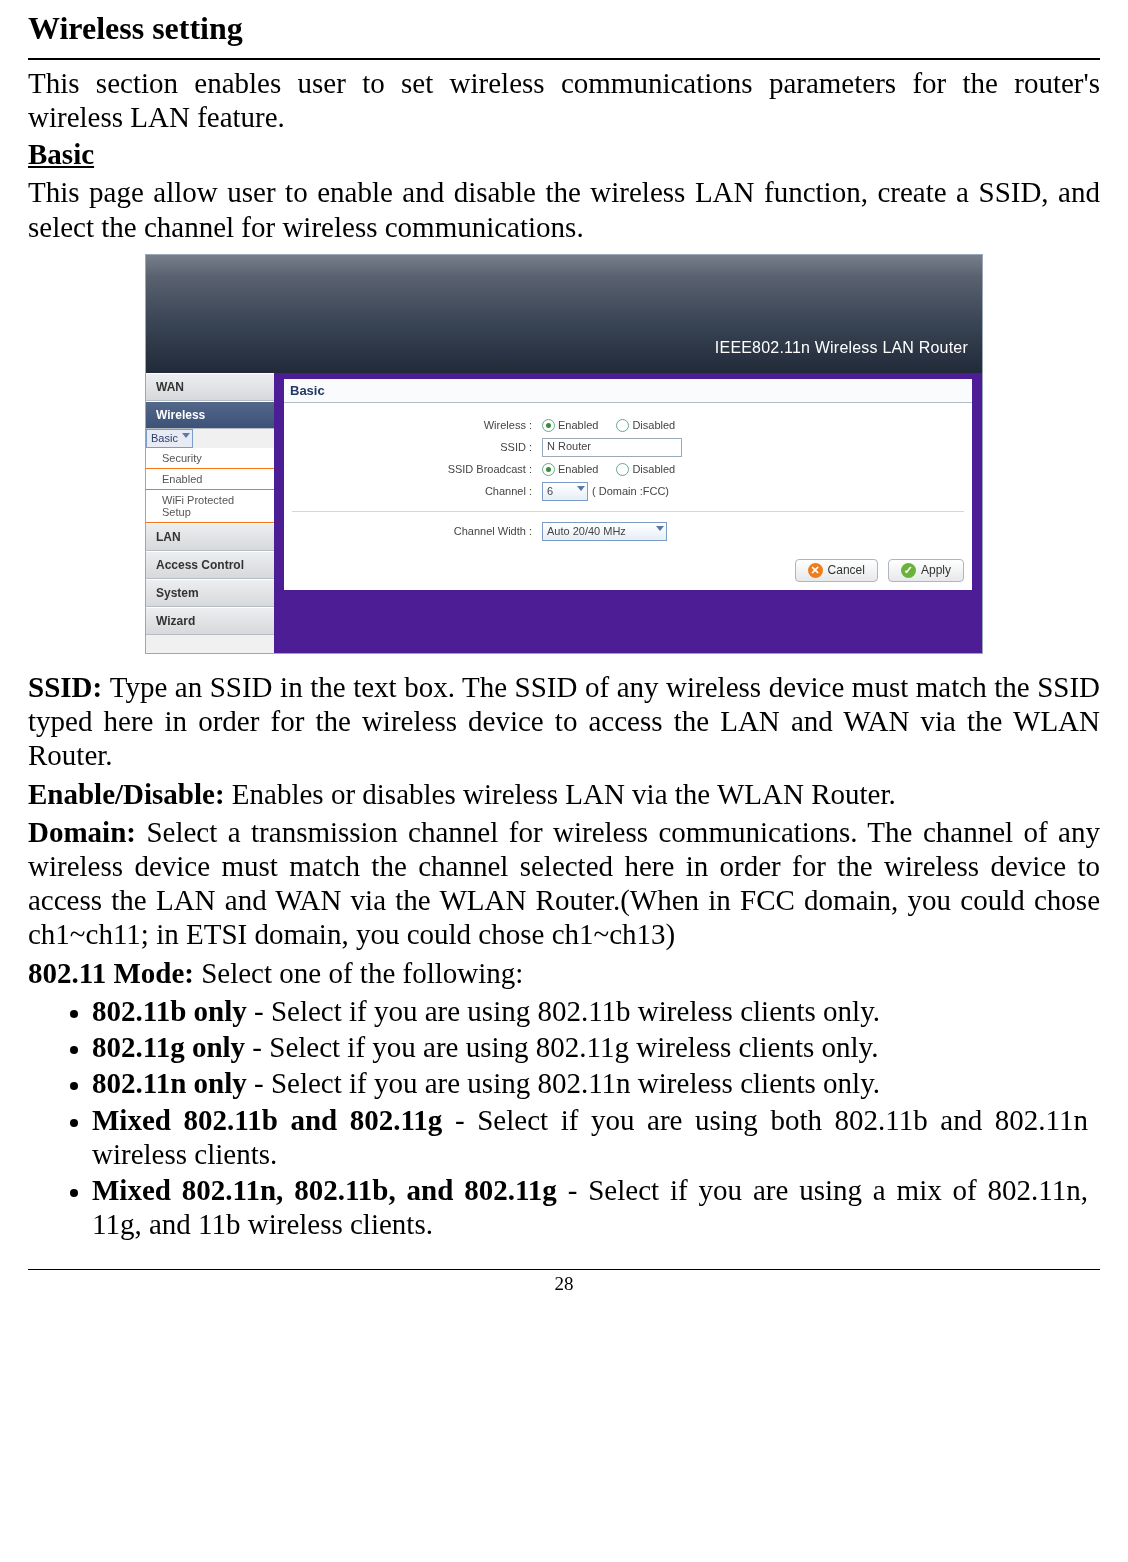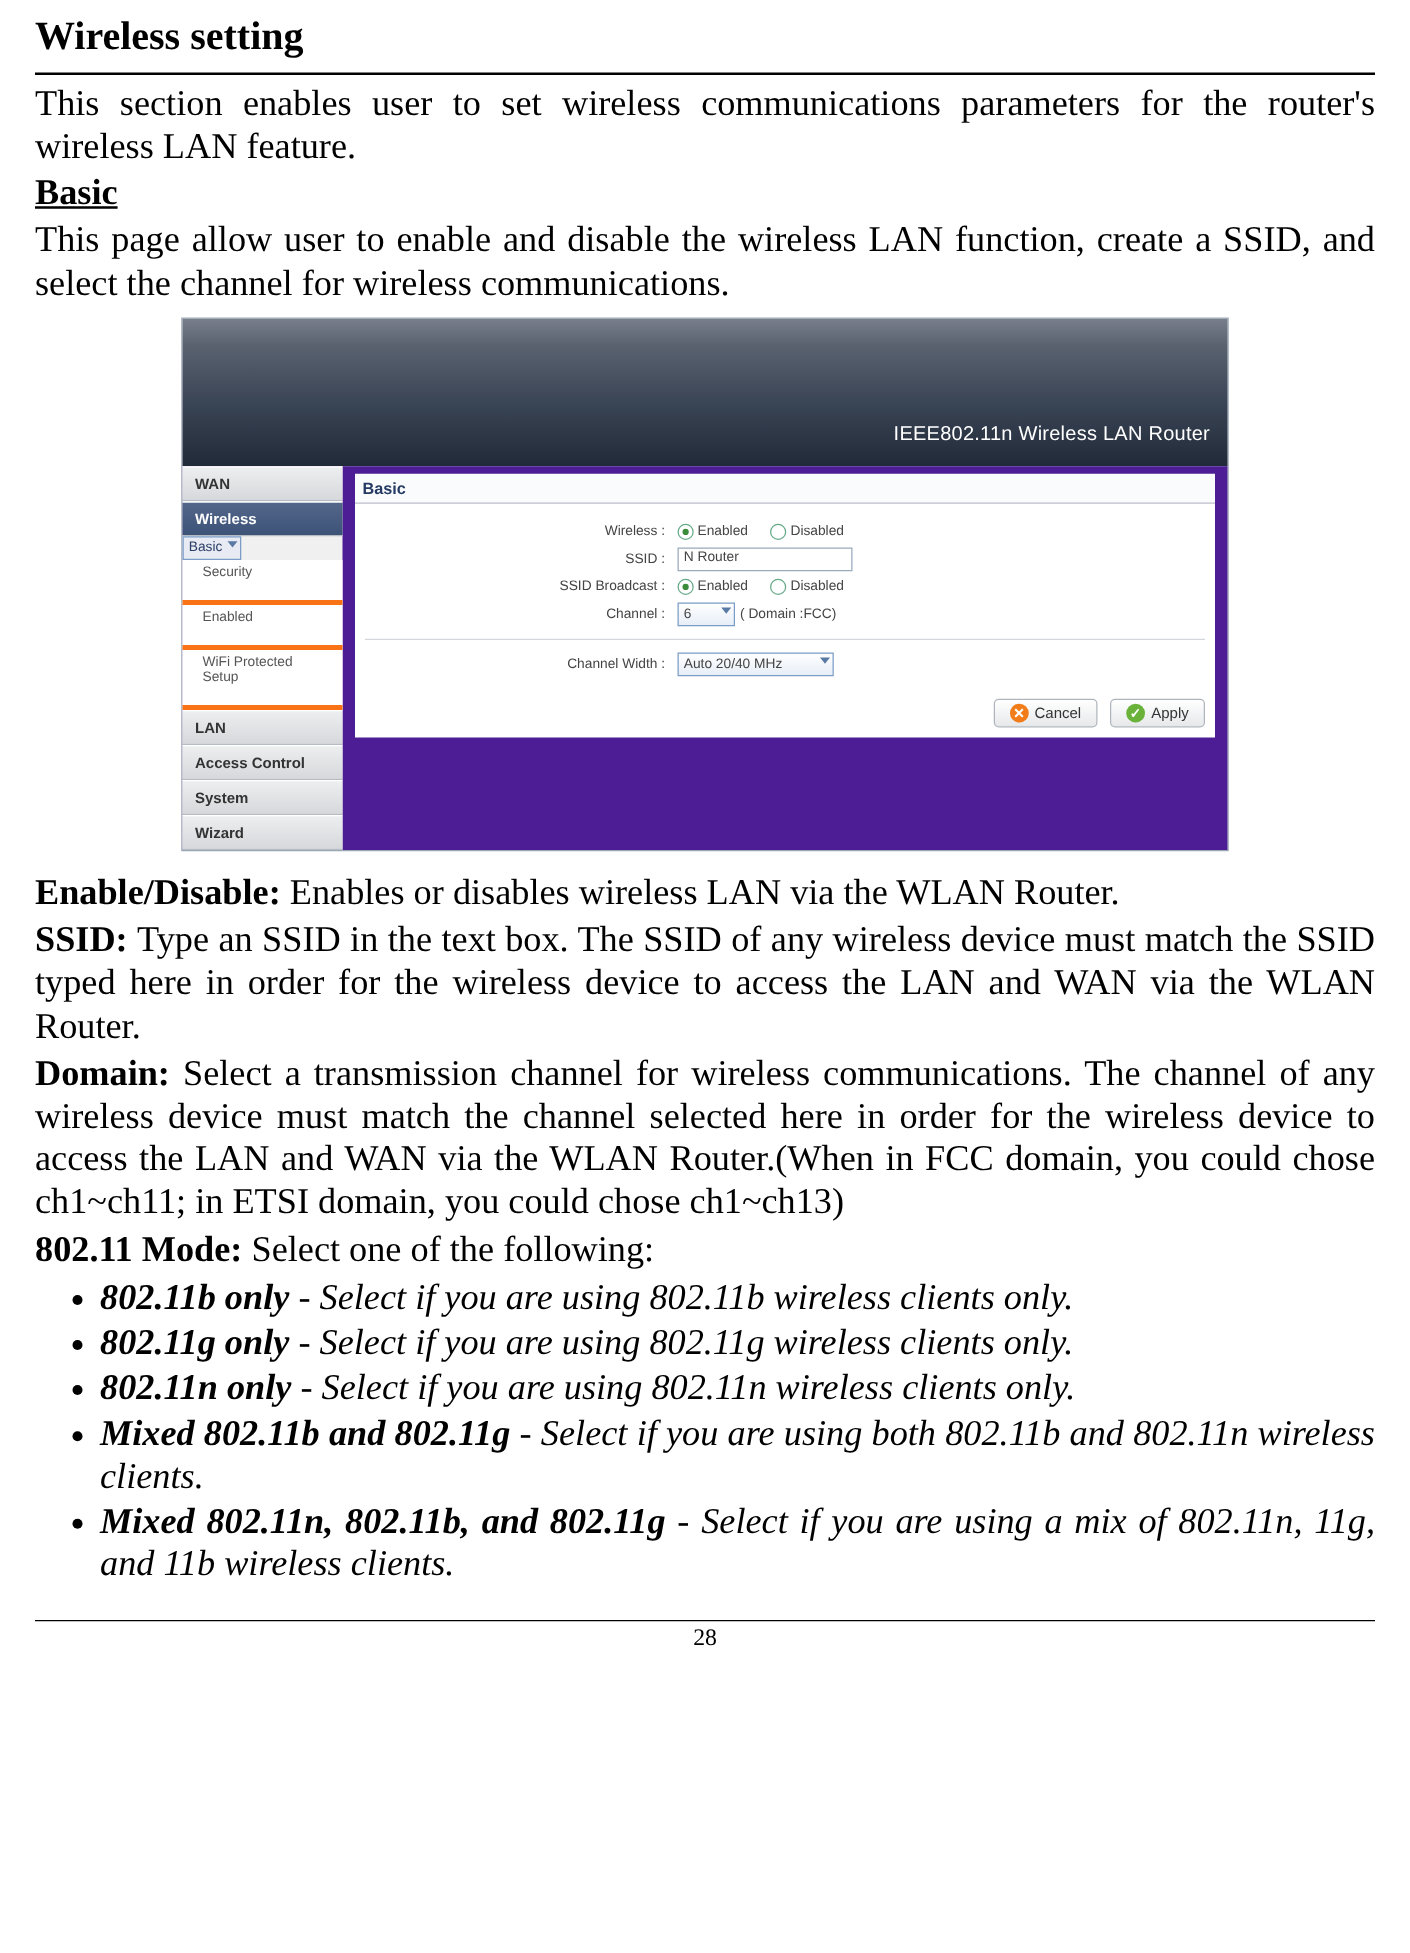--- a/index.html
+++ b/index.html
@@ -106,10 +106,10 @@
   }
   .side-sub{
     background:#fff;
-    padding:4px 10px 16px 16px;
+    padding:4px 10px 4px 16px;
     font-size:11px;
     color:#555;
-    border-bottom:4px solid #f97316;
+    border-bottom:1px solid #f97316;
   }
   .side-sub.sel{
     background:#e8ebf3;

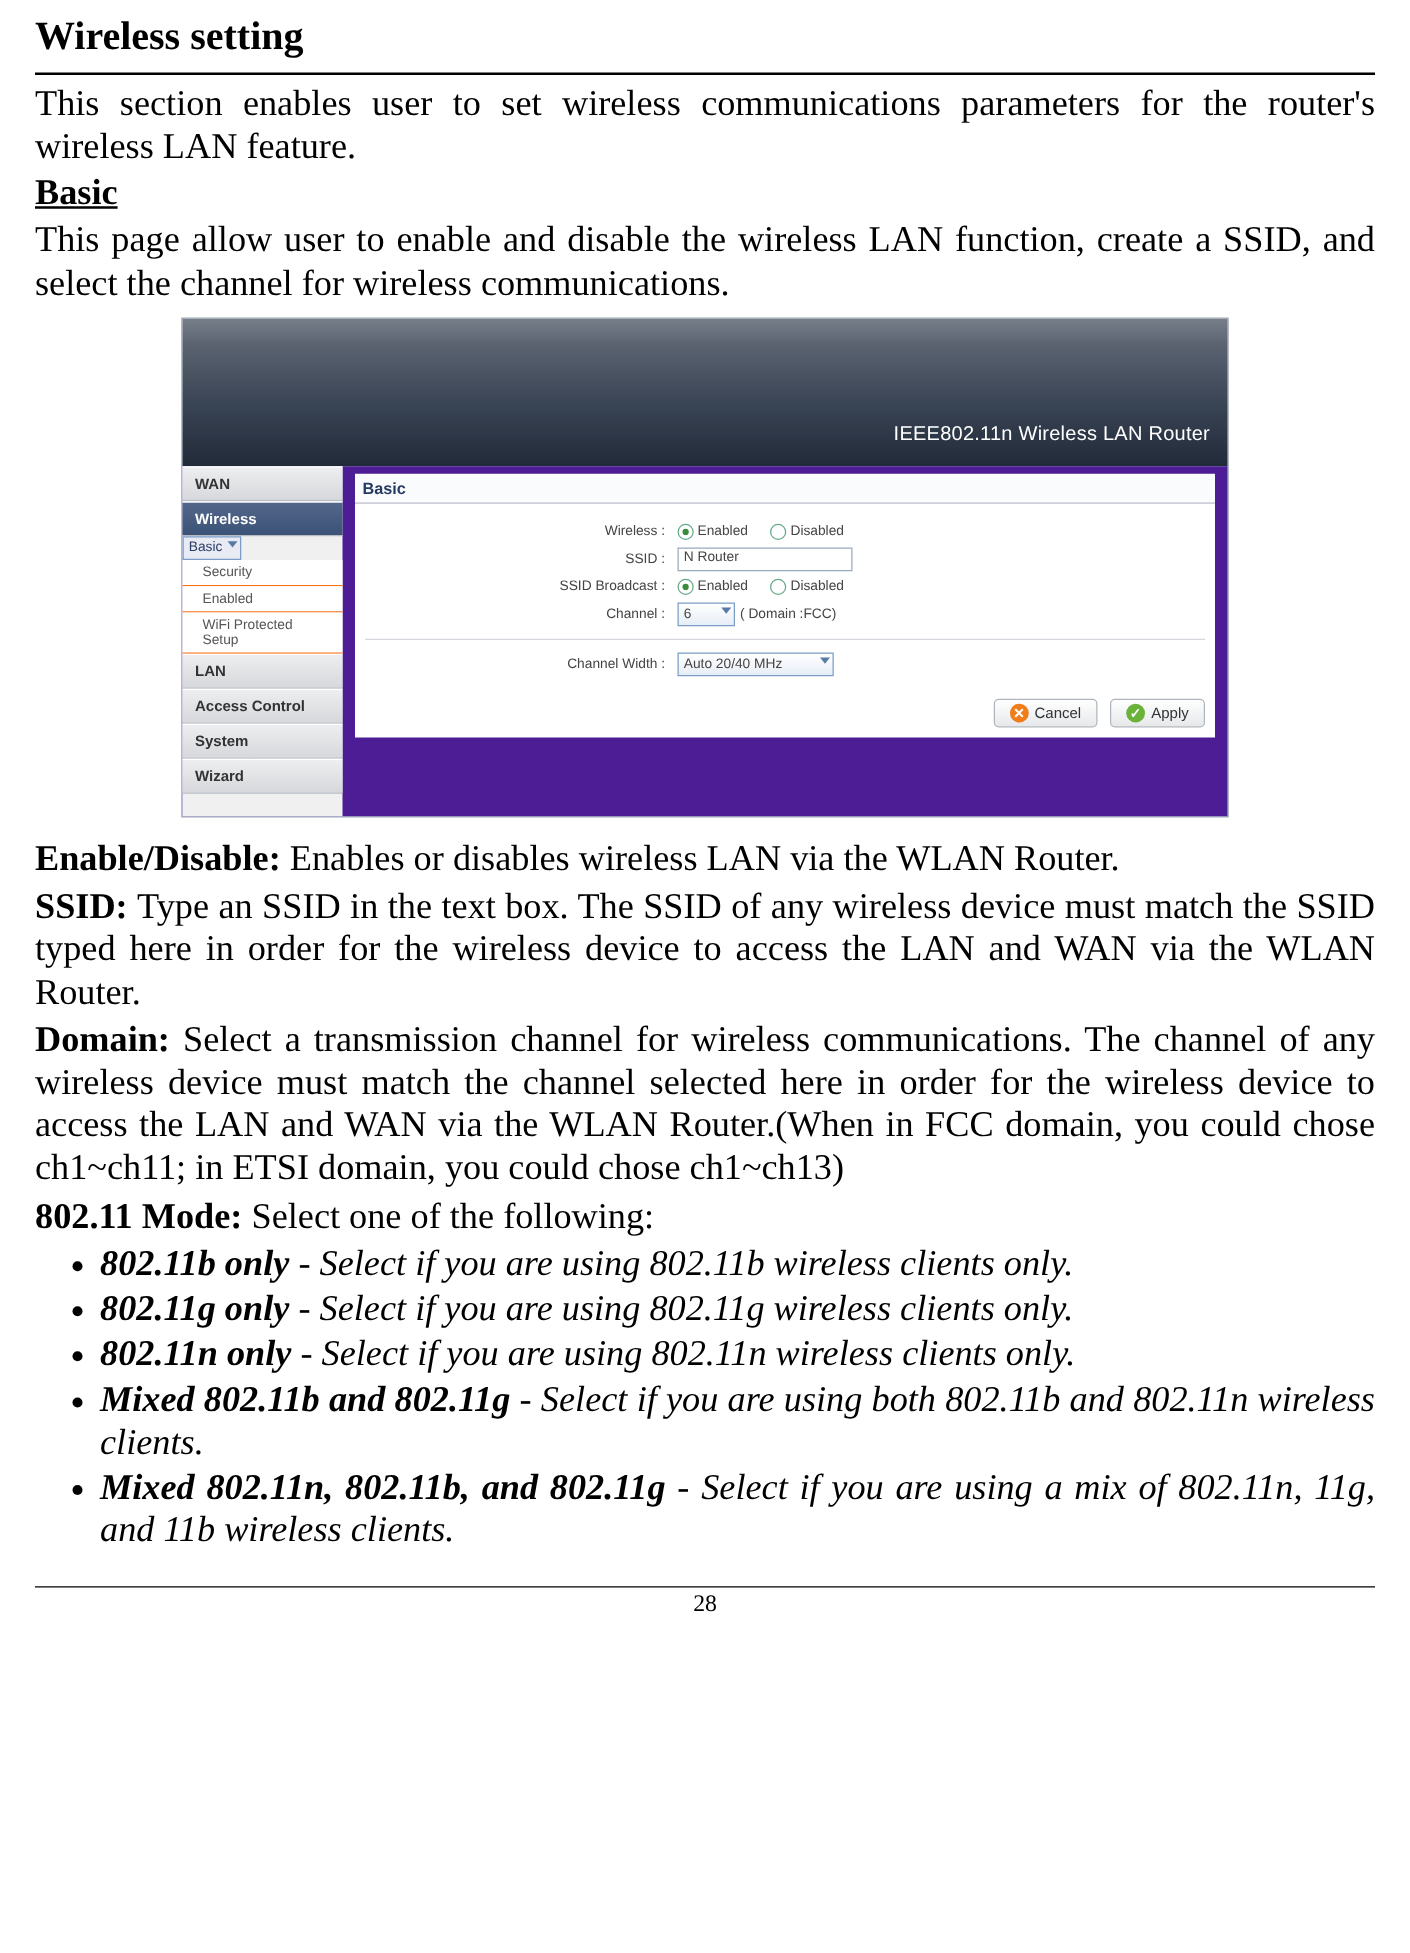--- a/index.html
+++ b/index.html
@@ -298,10 +298,10 @@
   </div>
 
   <p class="para">
-    <span class="b">Enable/Disable: </span><span>Enables or disables wireless LAN via the WLAN Router.</span>
+    <span class="b">SSID: </span><span>Type an SSID in the text box. The SSID of any wireless device must match the SSID typed here in order for the wireless device to access the LAN and WAN via the WLAN Router.</span>
   </p>
   <p class="para">
-    <span class="b">SSID: </span><span>Type an SSID in the text box. The SSID of any wireless device must match the SSID typed here in order for the wireless device to access the LAN and WAN via the WLAN Router.</span>
+    <span class="b">Enable/Disable: </span><span>Enables or disables wireless LAN via the WLAN Router.</span>
   </p>
   <p class="para">
     <span class="b">Domain: </span><span>Select a transmission channel for wireless communications. The channel of any wireless device must match the channel selected here in order for the wireless device to access the LAN and WAN via the WLAN Router.(When in FCC domain, you could chose ch1~ch11; in ETSI domain, you could chose ch1~ch13)</span>

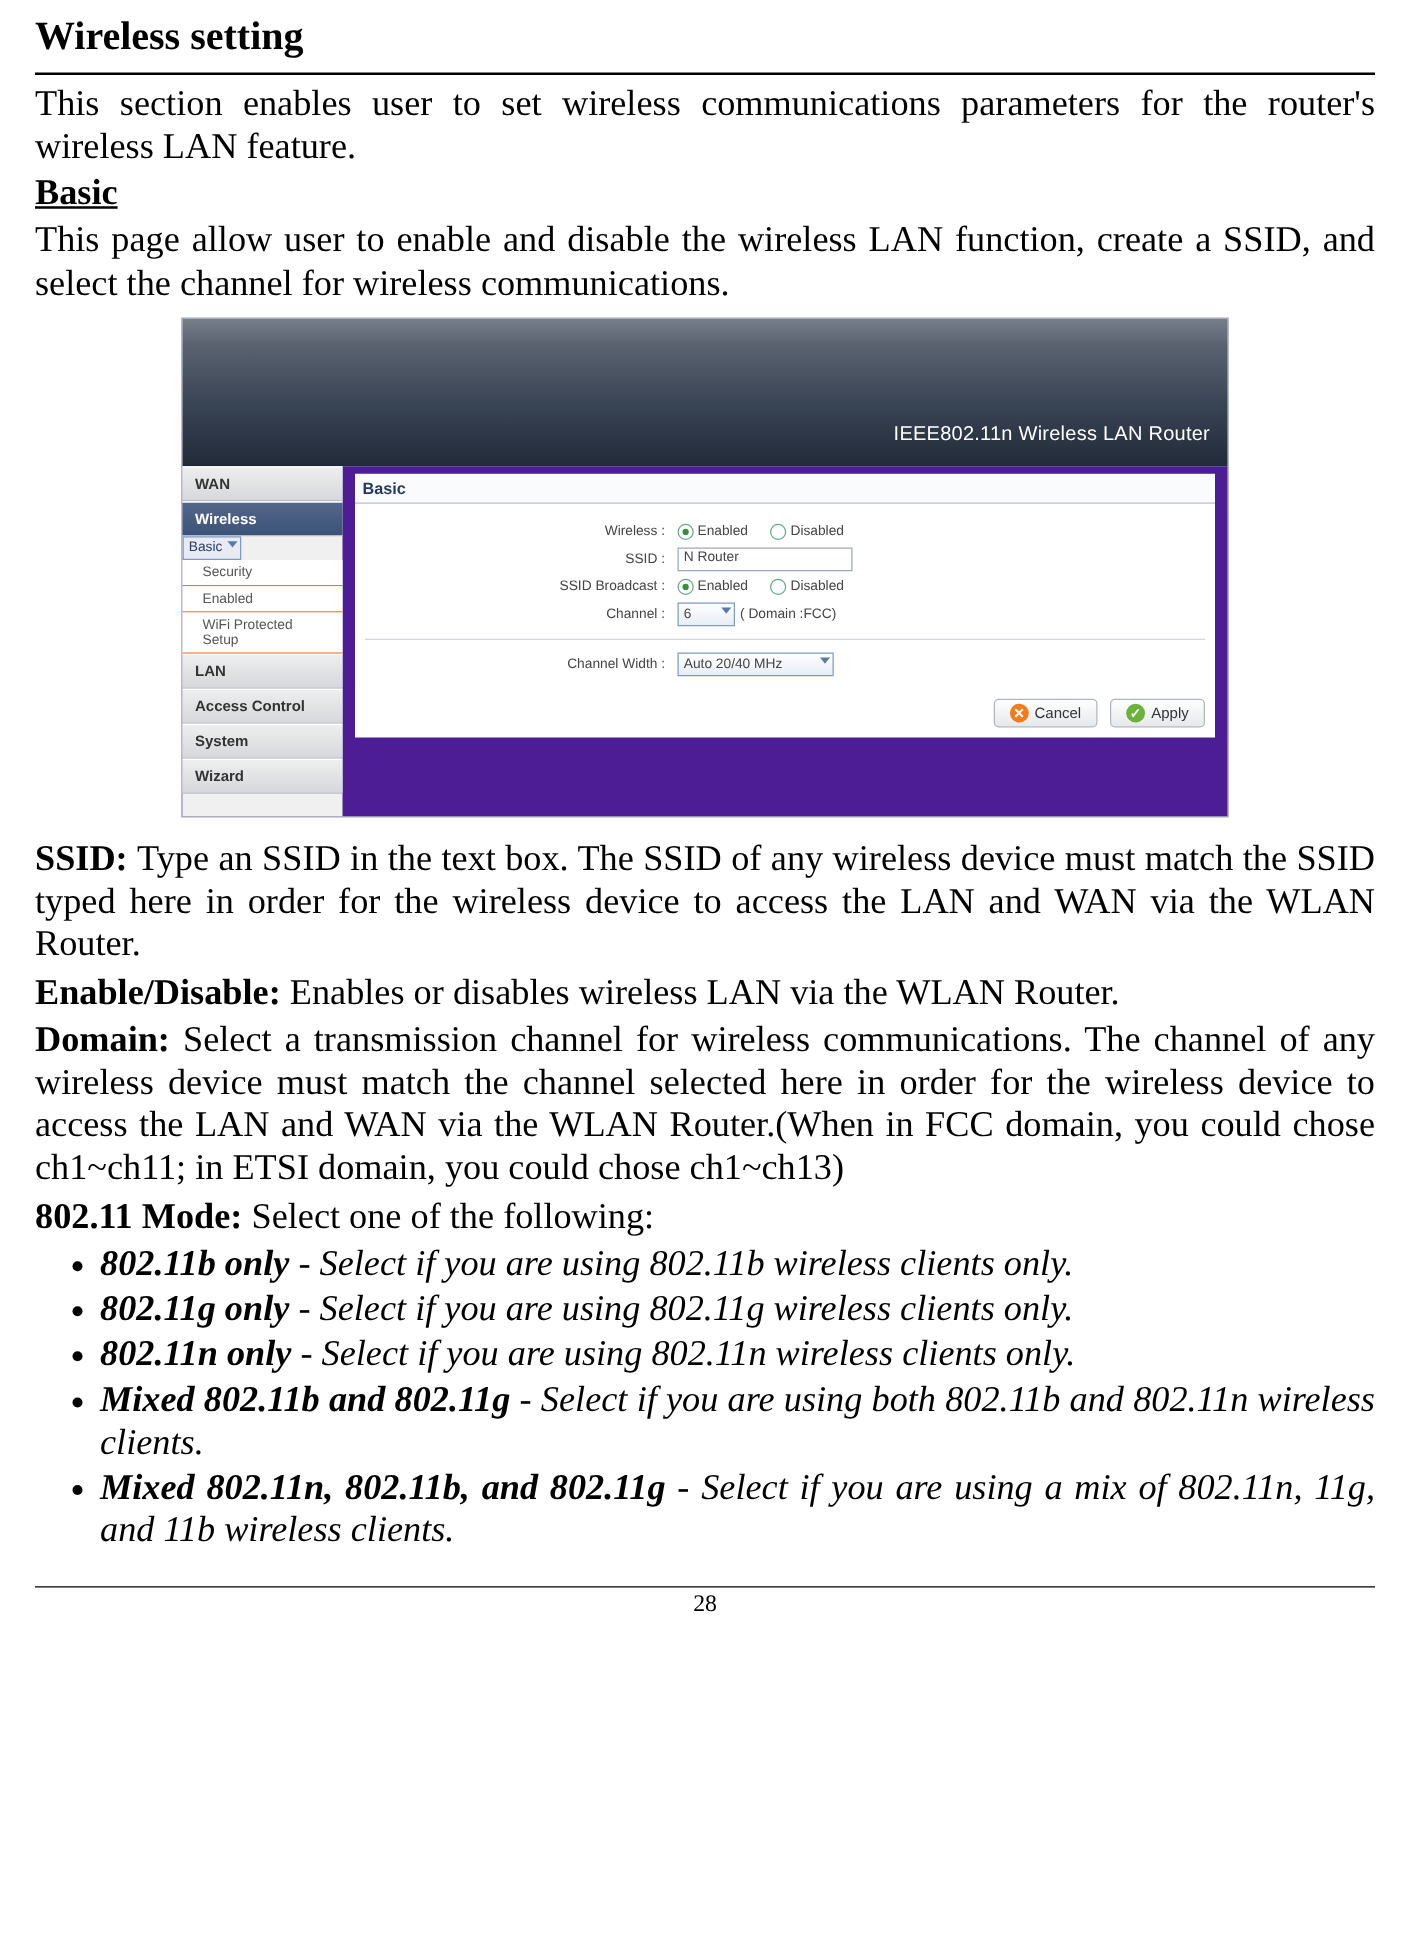--- a/index.html
+++ b/index.html
@@ -40,9 +40,8 @@
     font-size:29px;
     line-height:1.18;
     text-align:justify;
-    margin:2px 0;
+    margin:2px 12px;
     padding-left:0;
-    font-style:italic;
   }
   ul.modes li::marker{
     font-size:26px;

